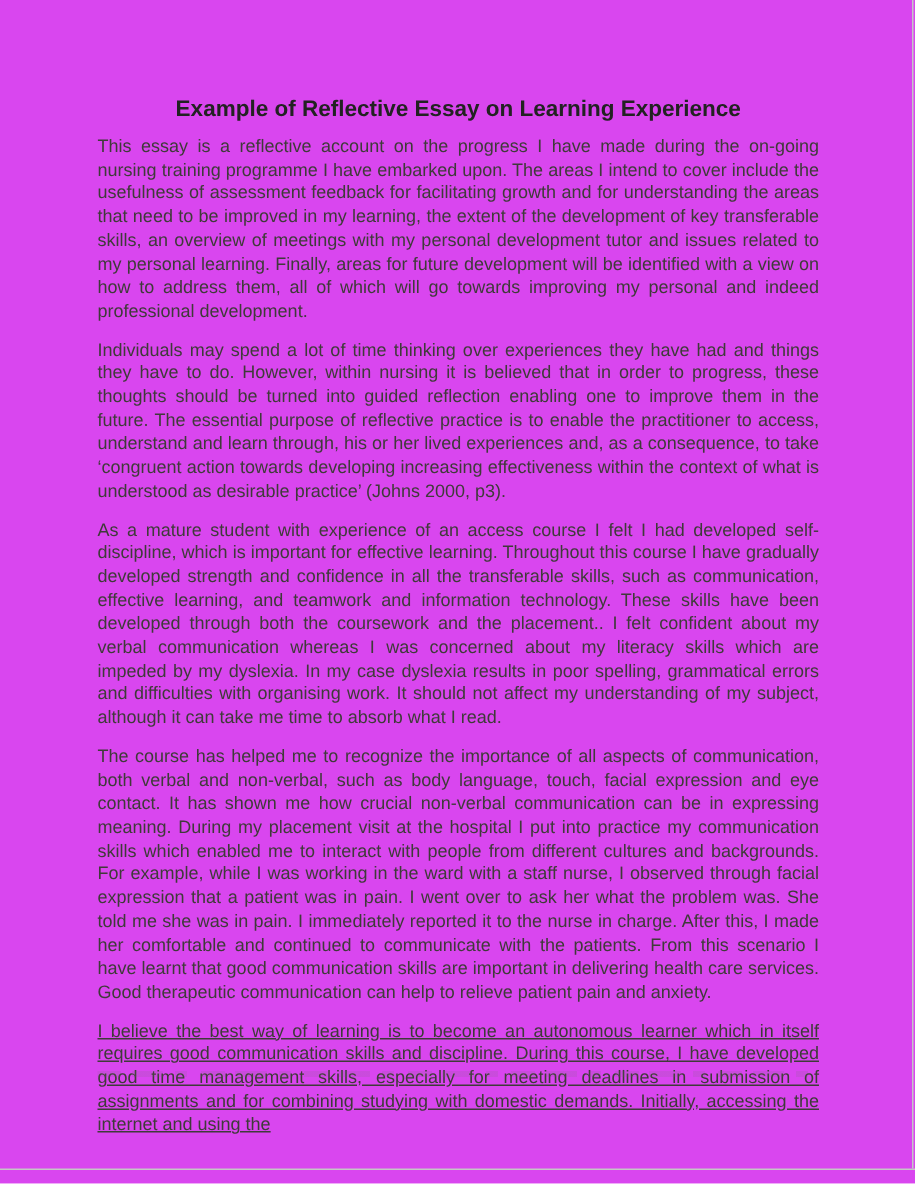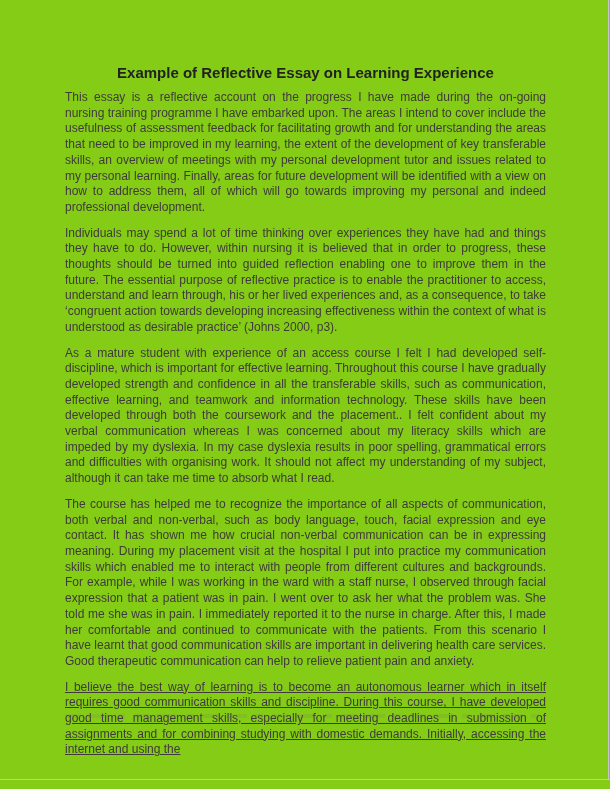--- a/index.html
+++ b/index.html
@@ -15,7 +15,7 @@
     position: relative;
     width: 610px;
     height: 789px;
-    background: #84cc16;
+    background: #d946ef;
   }
   
   .sheet-edge-right {

